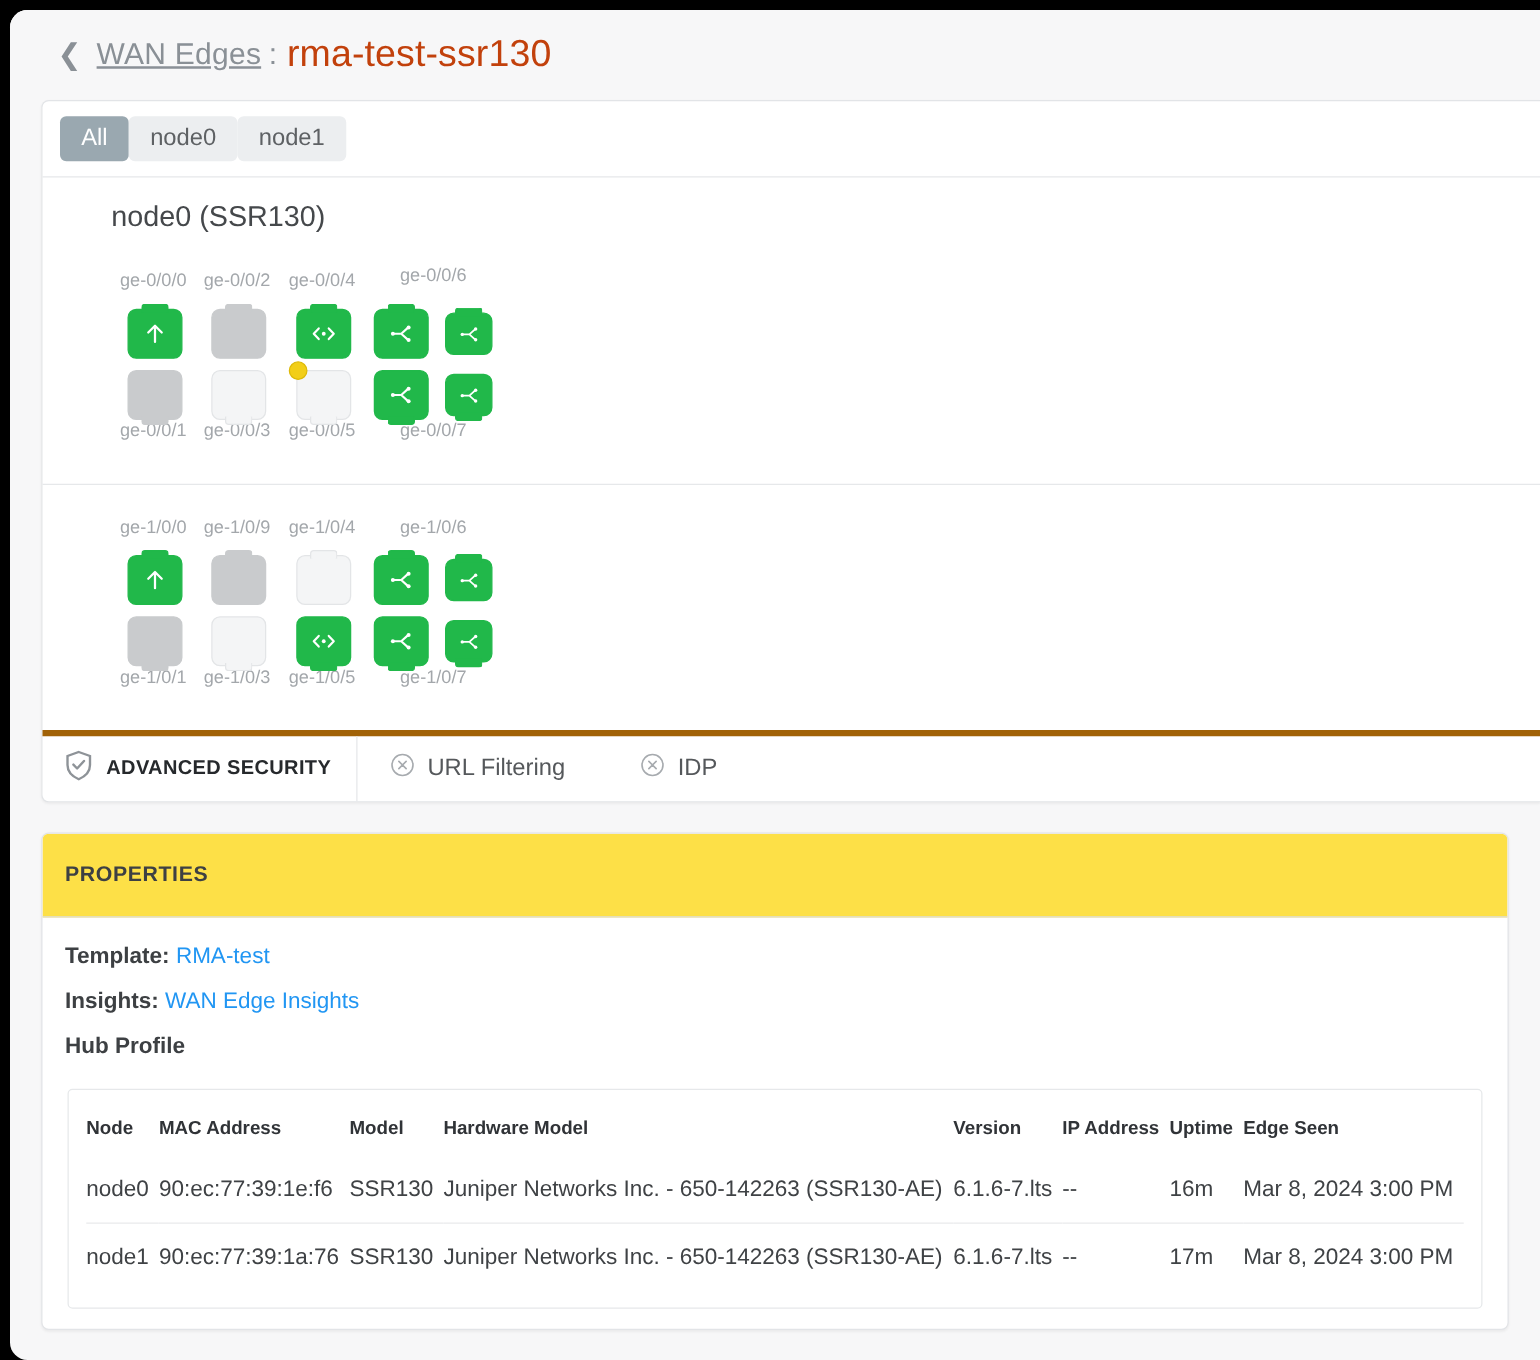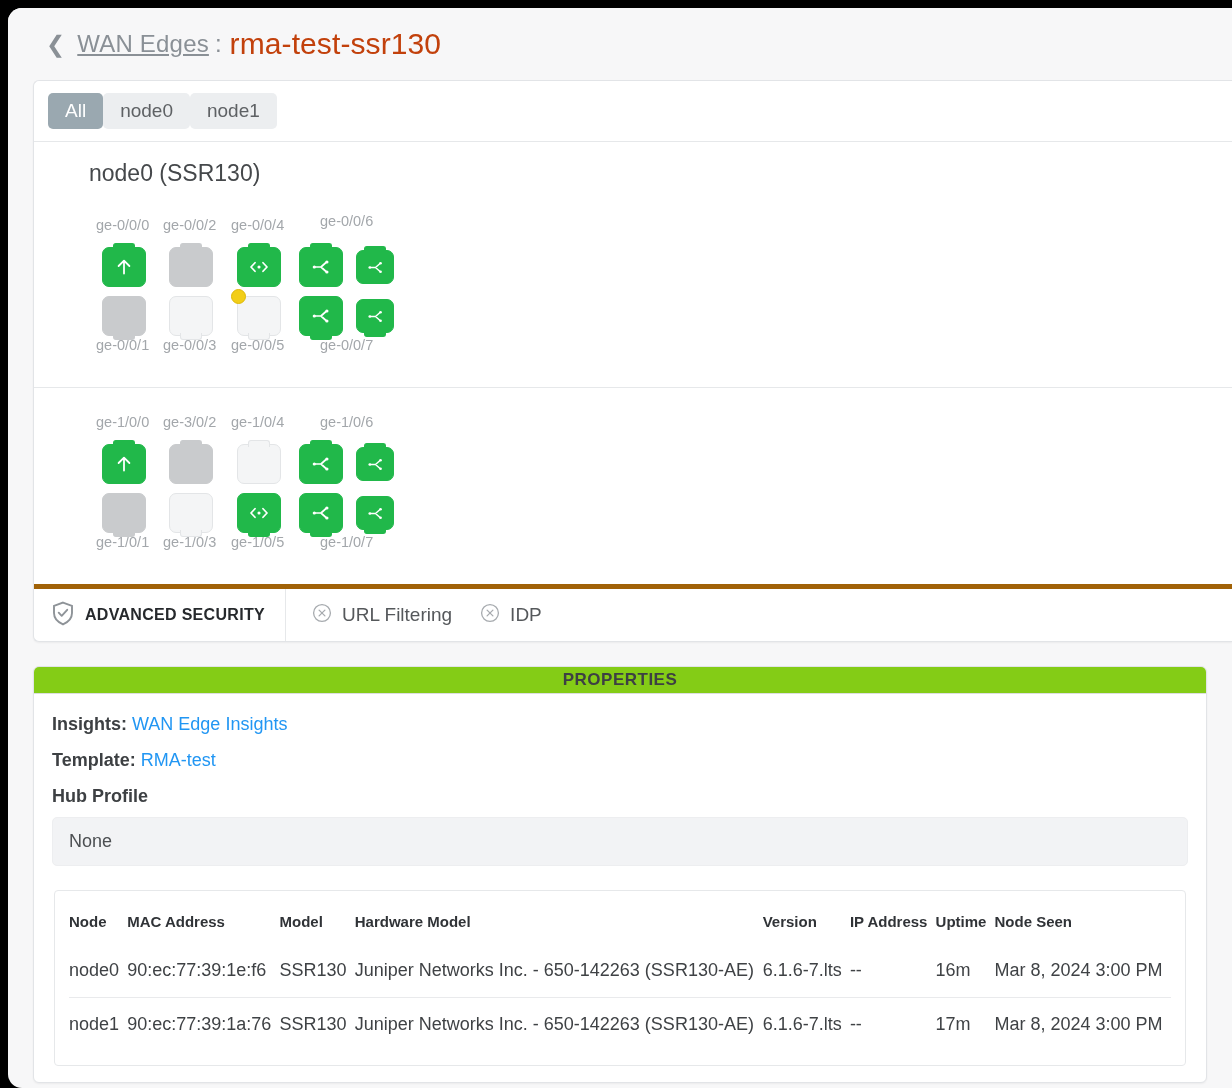--- a/index.html
+++ b/index.html
@@ -333,7 +333,7 @@
         <div class="node-block">
           <div class="port-grid">
             <div class="plabel" style="left: 62px; top: 8px;">ge-1/0/0</div>
-            <div class="plabel" style="left: 129px; top: 8px;">ge-3/0/2</div>
+            <div class="plabel" style="left: 129px; top: 8px;">ge-1/0/9</div>
             <div class="plabel" style="left: 197px; top: 8px;">ge-1/0/4</div>
             <div class="plabel" style="left: 286px; top: 8px;">ge-1/0/6</div>
             <div class="plabel" style="left: 62px; top: 128px;">ge-1/0/1</div>

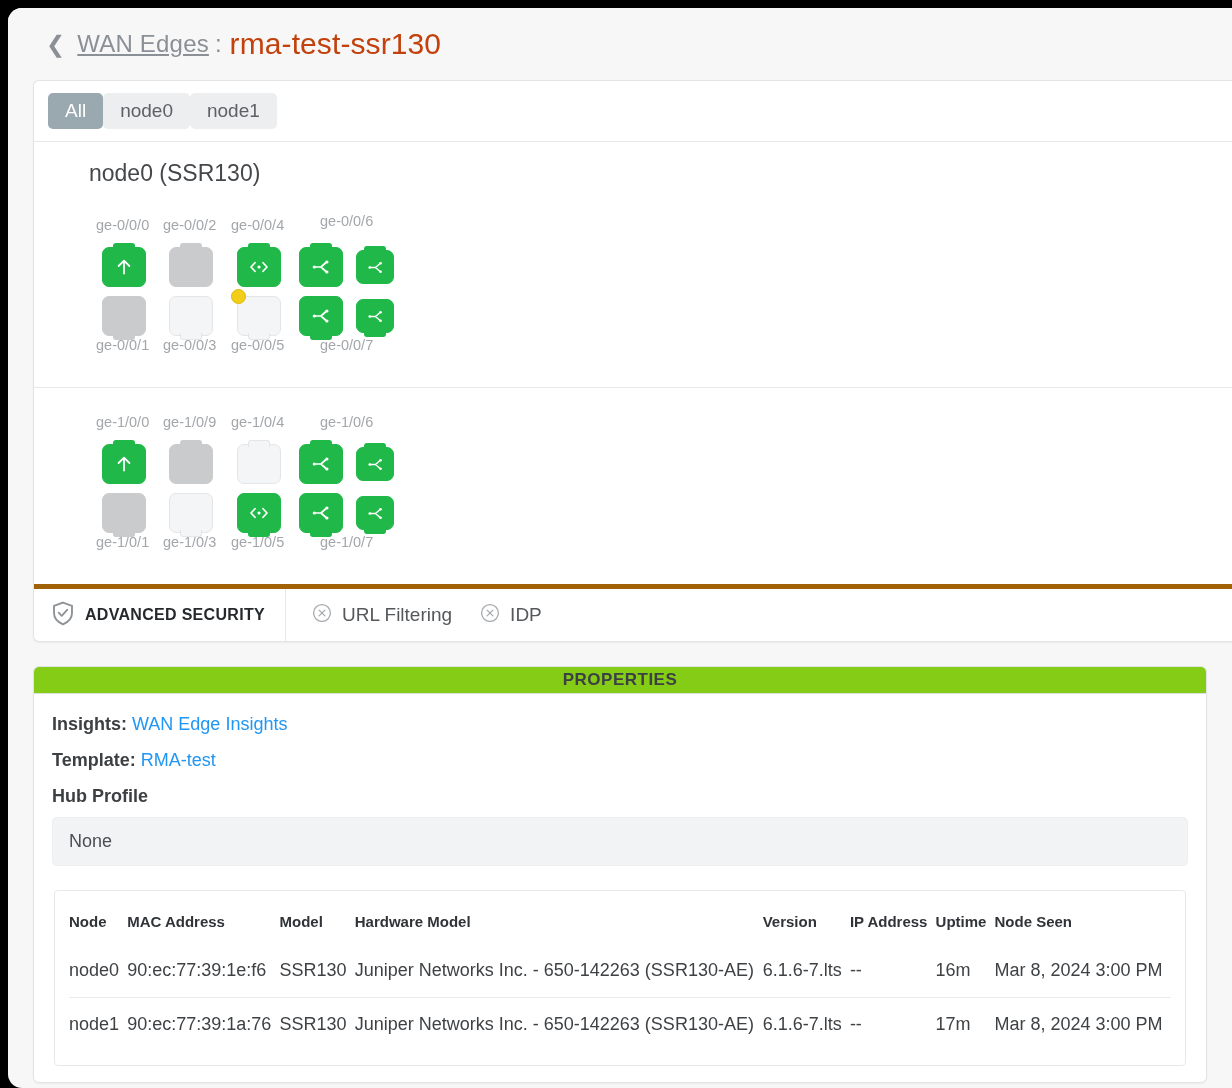--- a/index.html
+++ b/index.html
@@ -160,7 +160,7 @@
     color: #26292c;
     letter-spacing: .3px;
   }
-  .sec-items { display: flex; align-items: center; gap: 28px; padding-left: 26px; }
+  .sec-items { display: flex; align-items: center; gap: 60px; padding-left: 26px; }
   .sec-item { display: flex; align-items: center; gap: 10px; font-size: 19px; color: #55585b; }
 
   

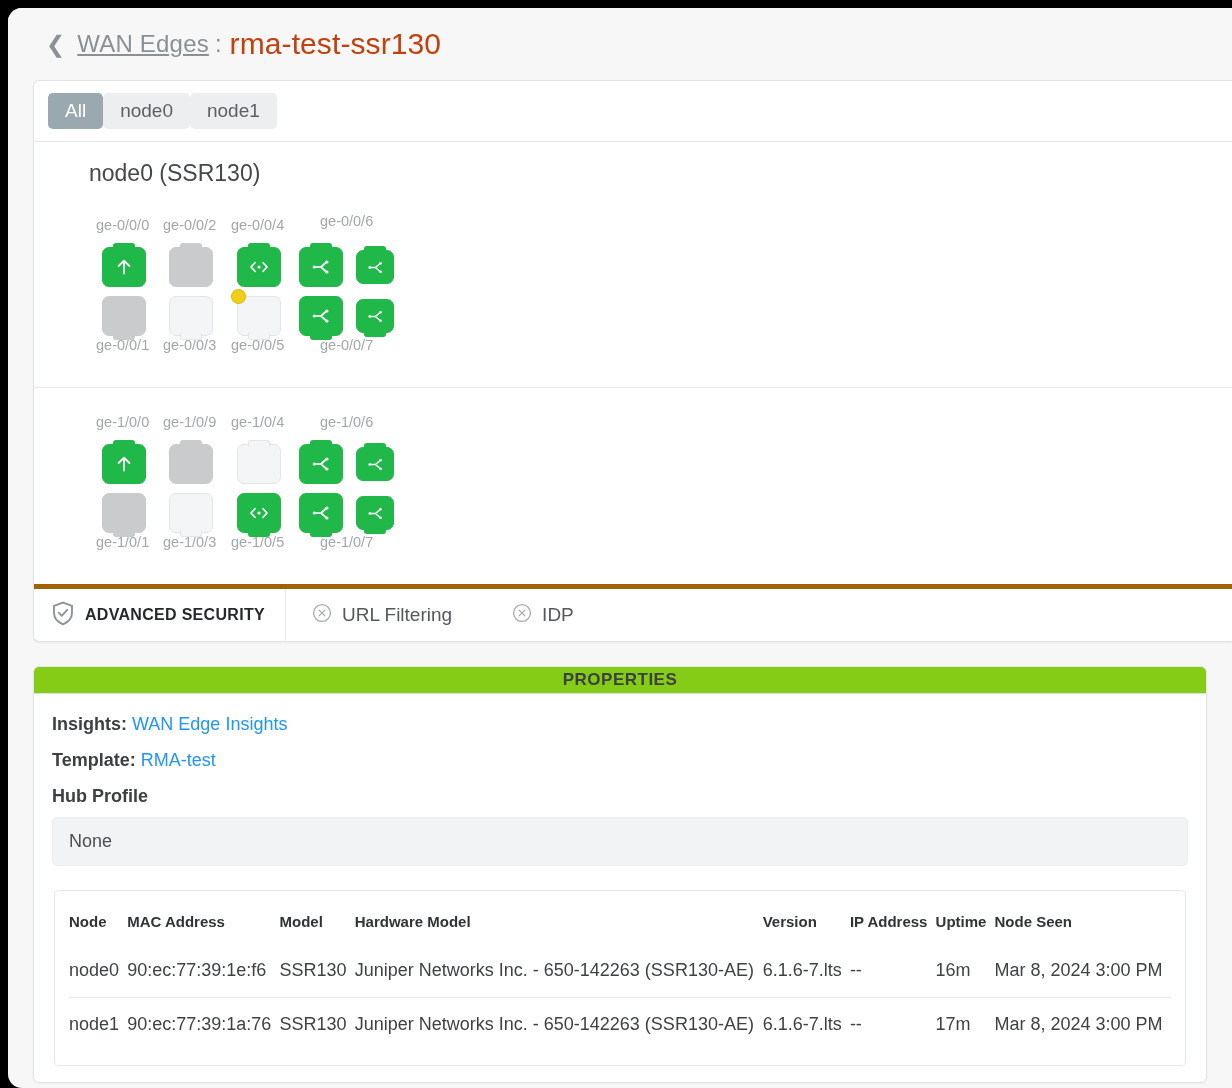--- a/index.html
+++ b/index.html
@@ -173,14 +173,13 @@
     overflow: hidden;
   }
   .props-head {
-    background: #84cc16;
-    padding: 3px 18px;
+    background: #fde047;
+    padding: 23px 18px;
     font-size: 17px;
     font-weight: bold;
     letter-spacing: .5px;
     color: #3d4043;
     border-bottom: 1px solid #dcdee0;
-    text-align: center;
   }
   .props-body { padding: 20px 18px 16px 18px; }
   .prop-line { font-size: 18px; color: #3d4043; margin-bottom: 15px; }

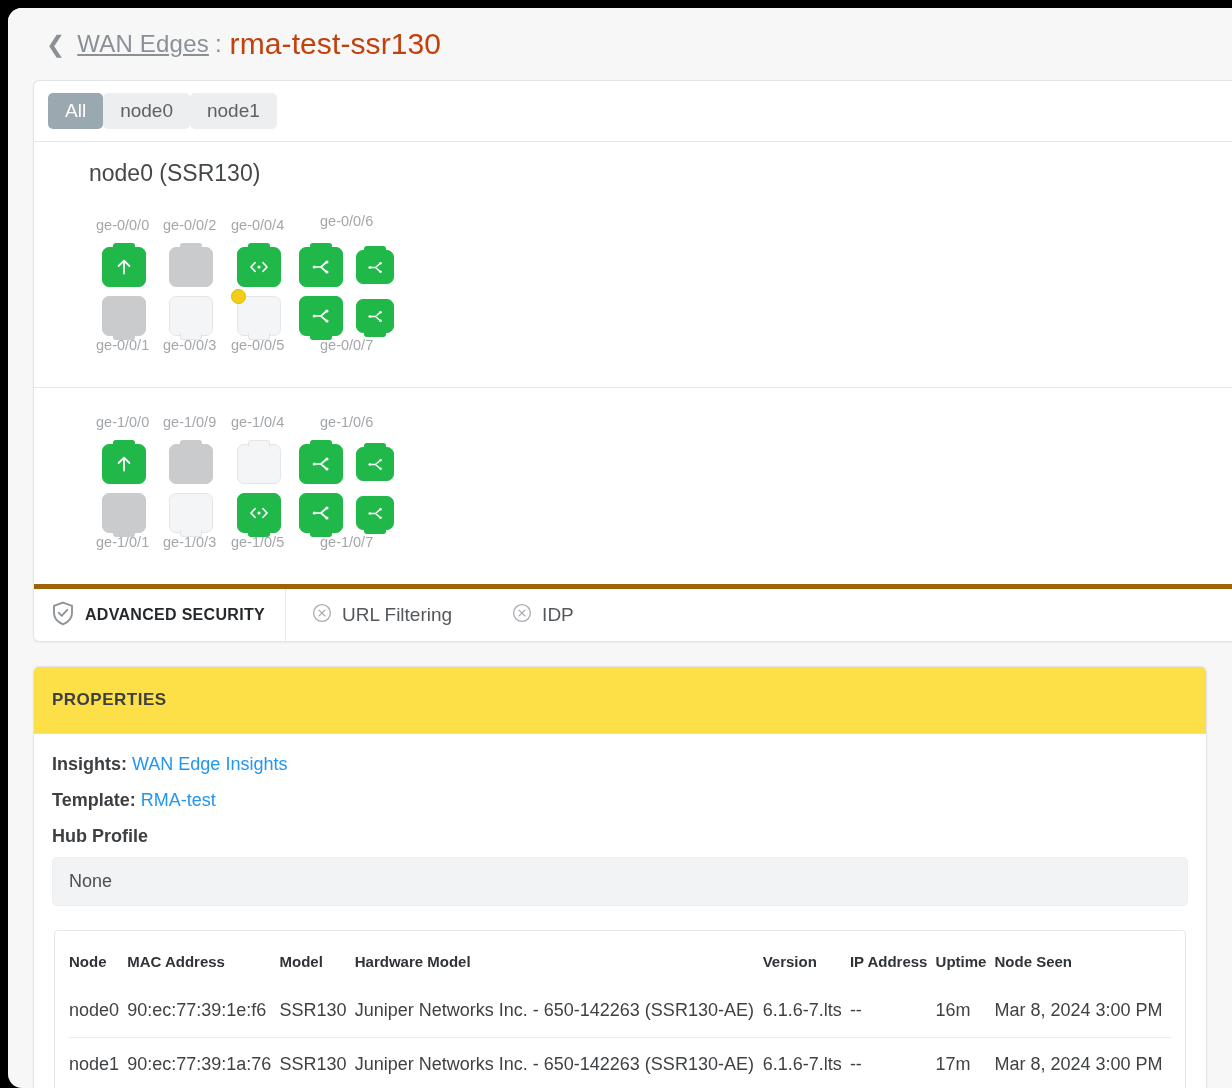--- a/index.html
+++ b/index.html
@@ -451,13 +451,13 @@
     <div class="props-body">
 
       <div class="prop-line">
+        <b>Template:</b>
+        <span class="prop-link">RMA-test</span>
+      </div>
+
+      <div class="prop-line">
         <b>Insights:</b>
         <span class="prop-link">WAN Edge Insights</span>
-      </div>
-
-      <div class="prop-line">
-        <b>Template:</b>
-        <span class="prop-link">RMA-test</span>
       </div>
 
       <div class="prop-label">Hub Profile</div>

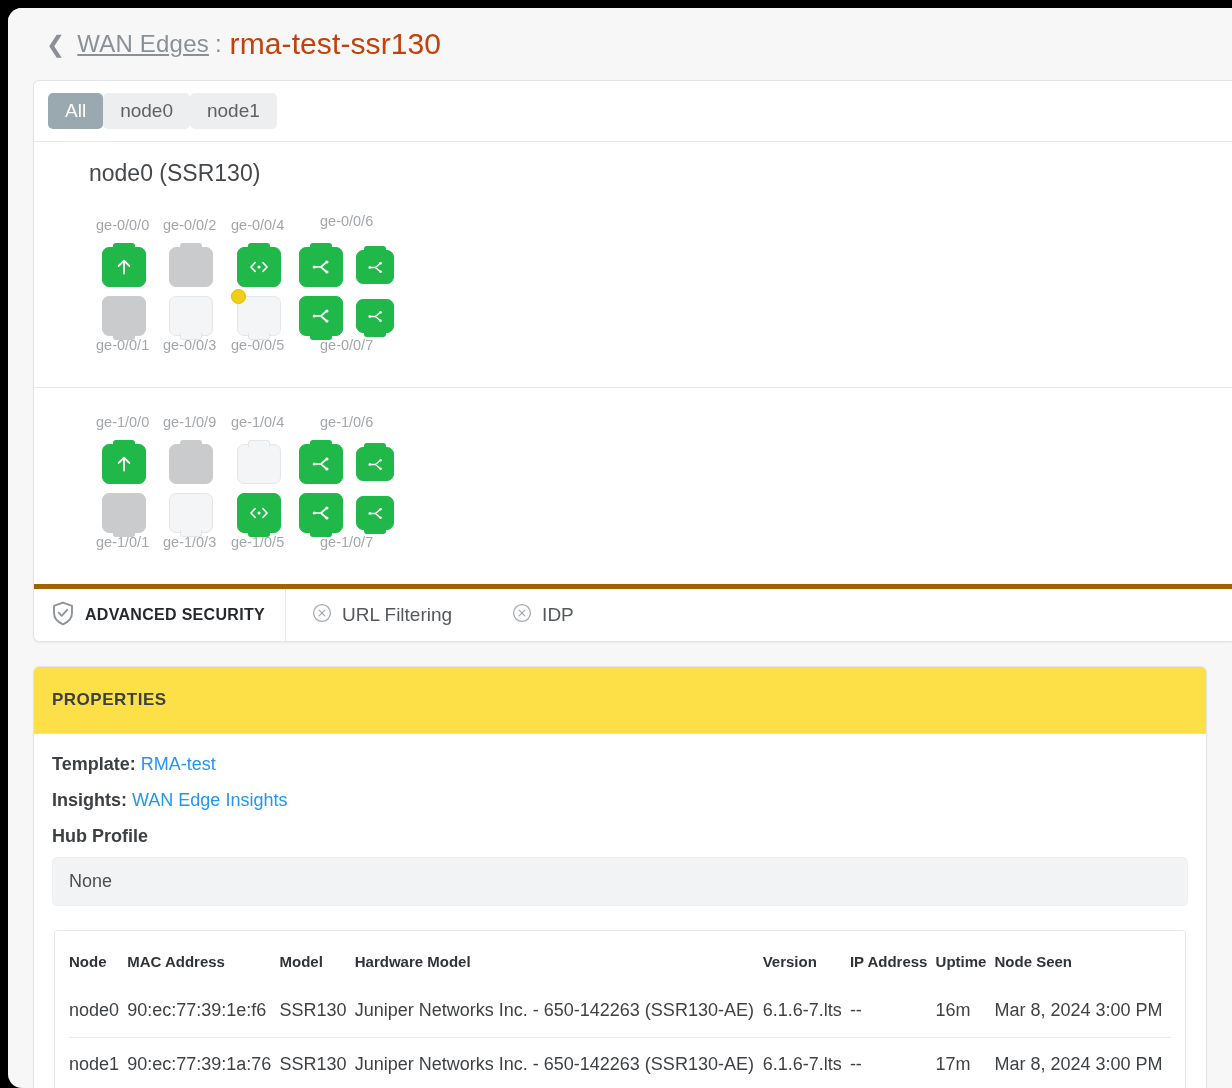--- a/index.html
+++ b/index.html
@@ -461,7 +461,6 @@
       </div>
 
       <div class="prop-label">Hub Profile</div>
-      <div class="select-box">None</div>
 
       <div class="node-table-wrap">
         <table class="node-table">

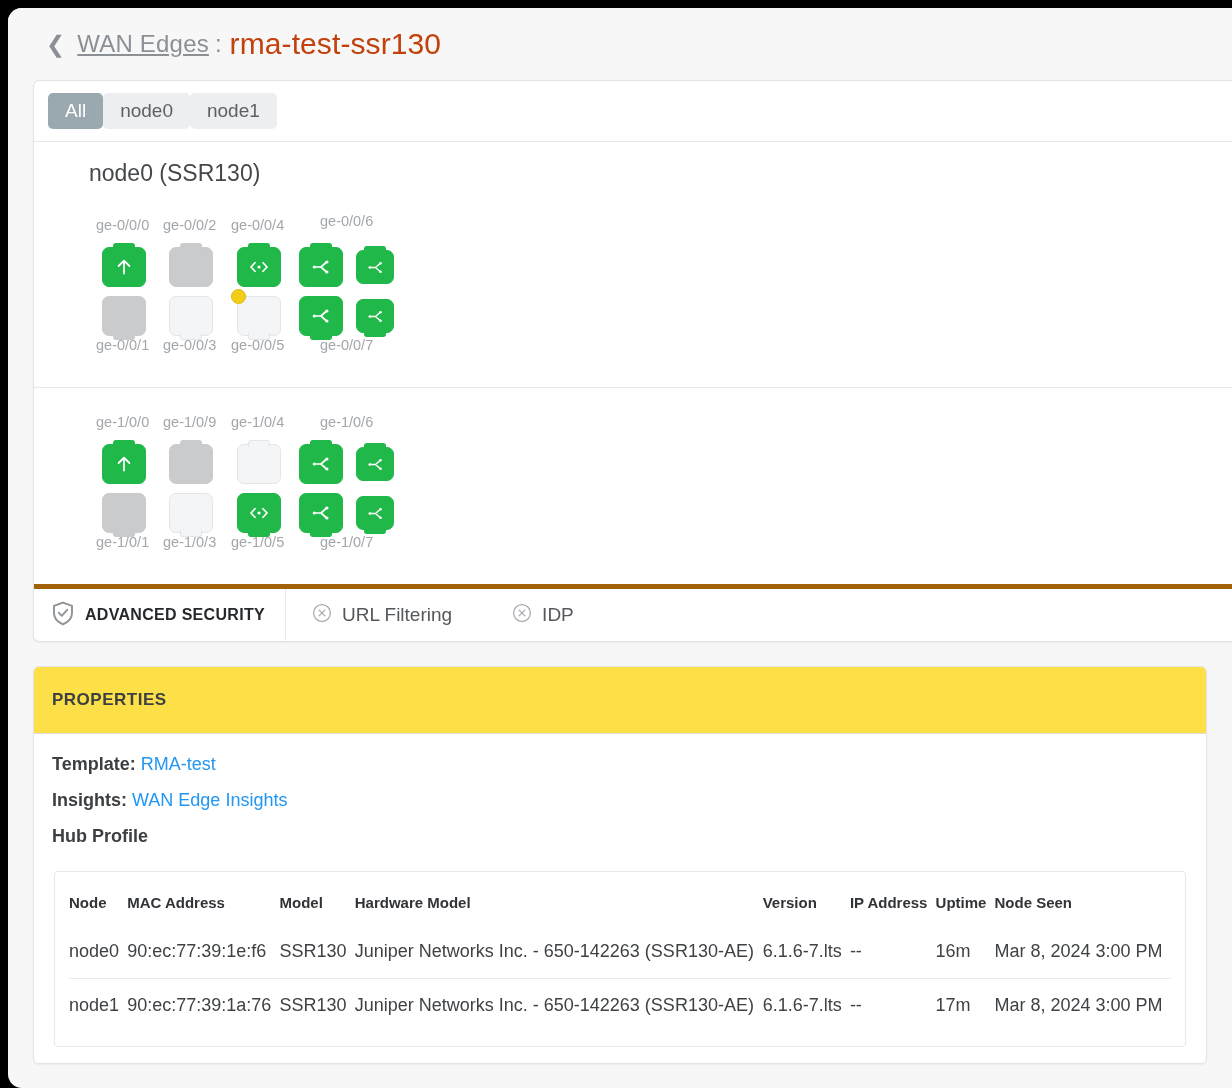--- a/index.html
+++ b/index.html
@@ -473,7 +473,7 @@
                 <th>Version</th>
                 <th>IP Address</th>
                 <th>Uptime</th>
-                <th>Node Seen</th>
+                <th>Edge Seen</th>
               </tr>
             </thead>
           <tbody id="tbody-host">

